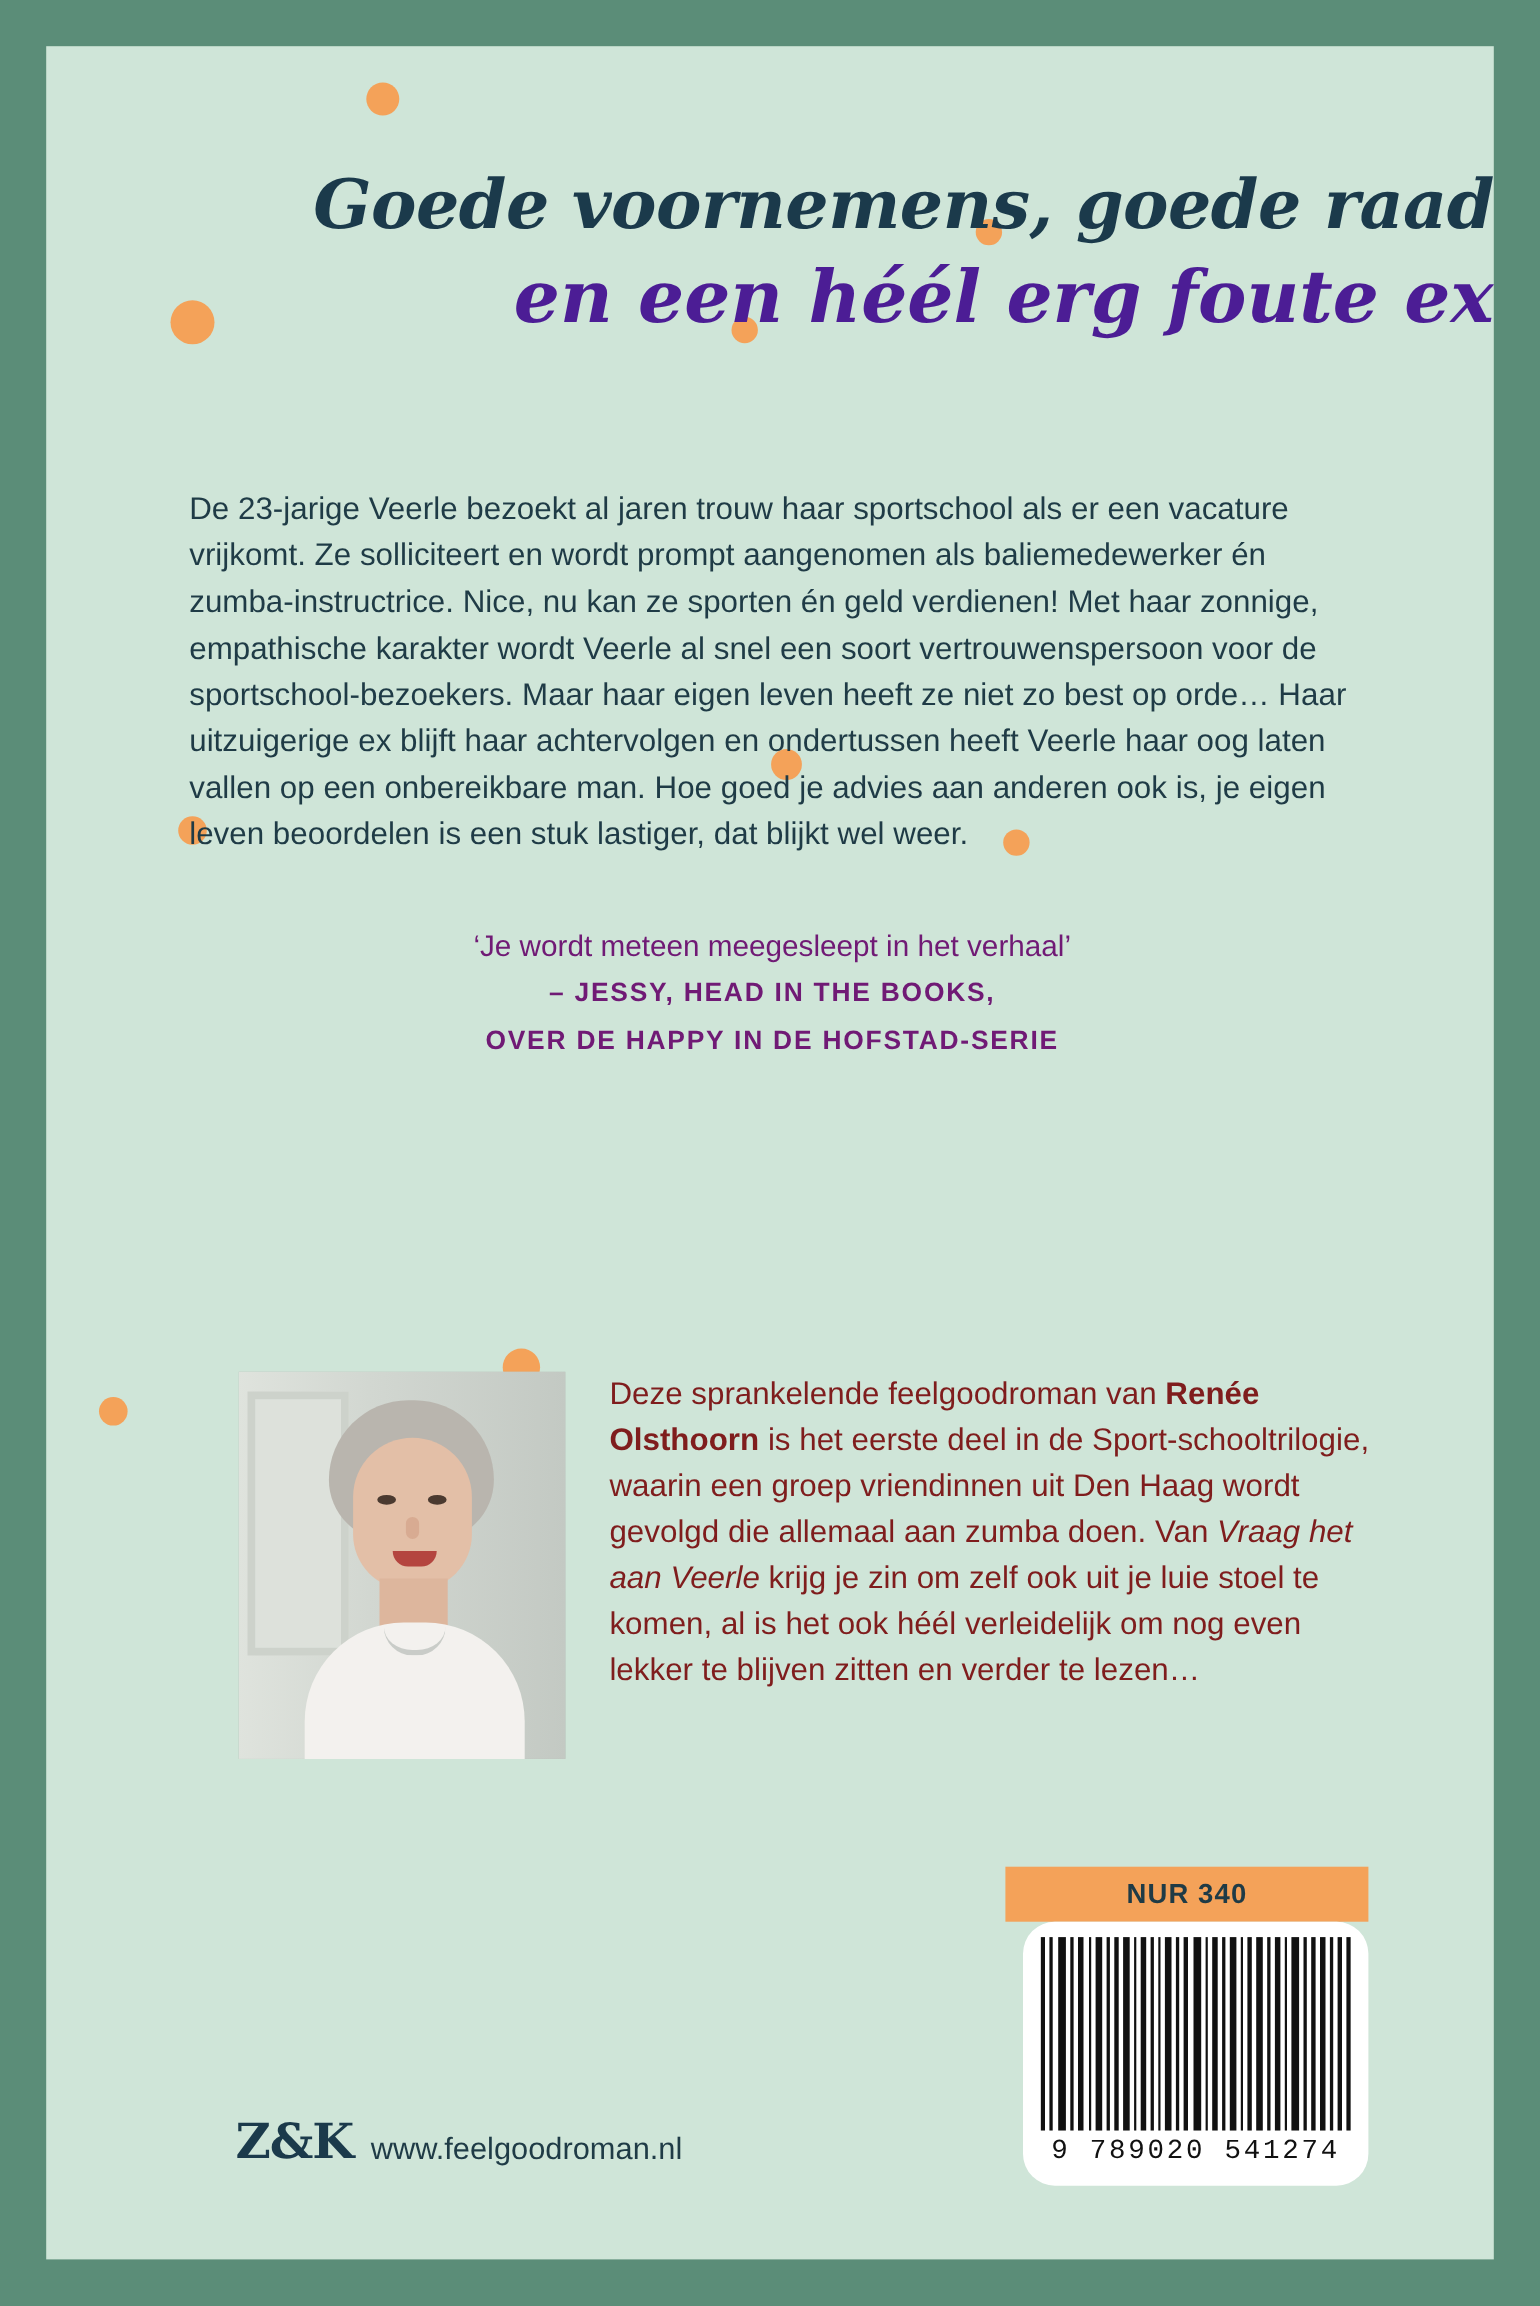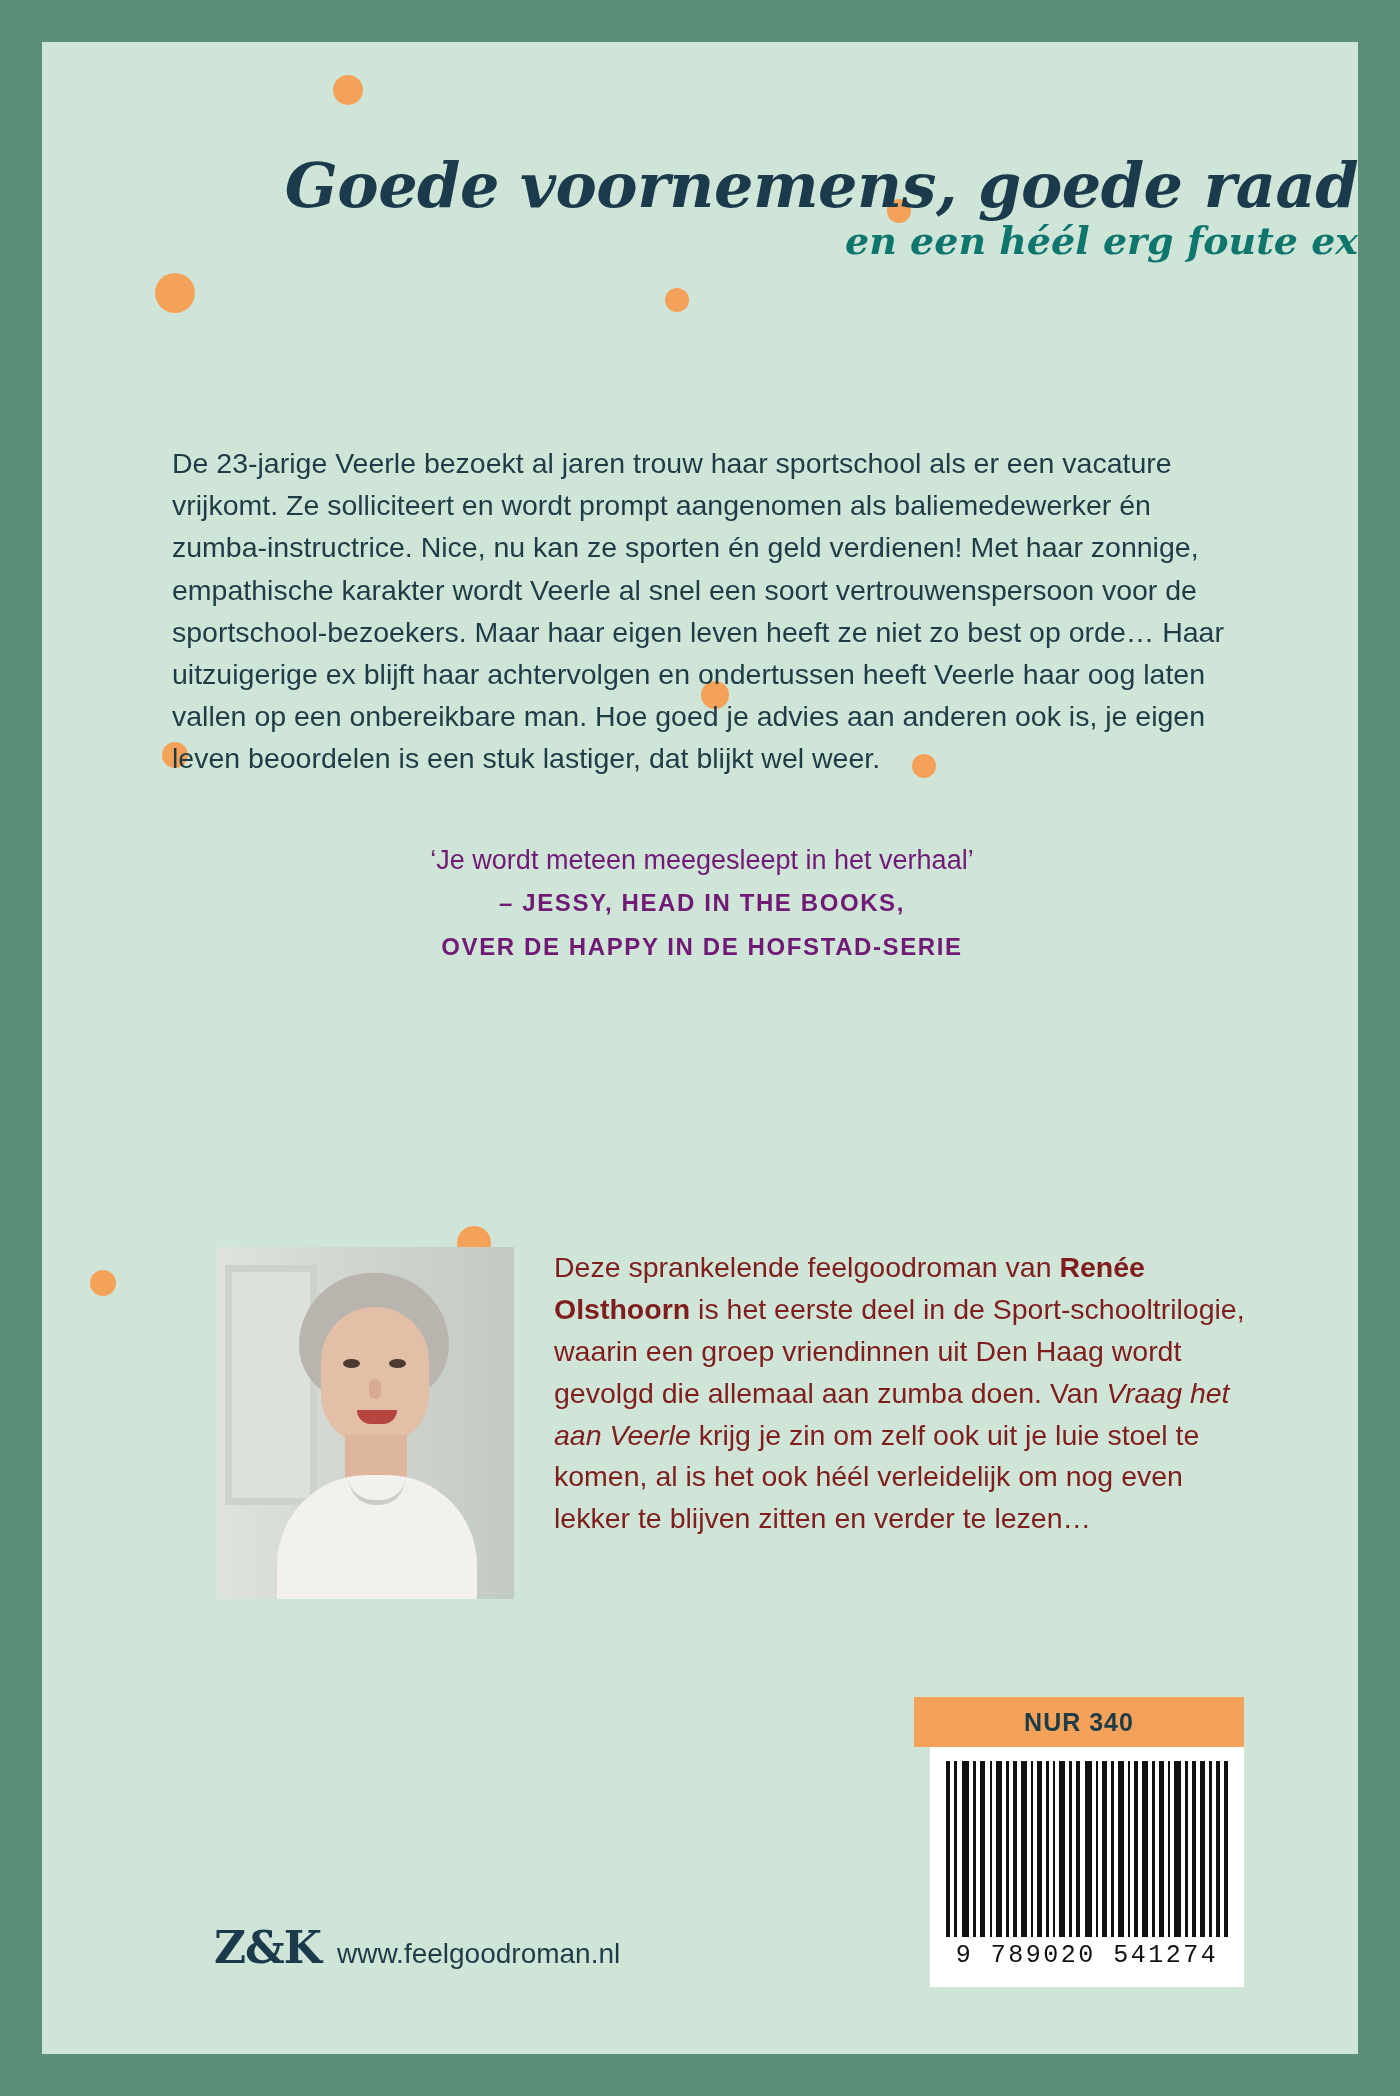--- a/index.html
+++ b/index.html
@@ -52,9 +52,10 @@
     font-family: "DejaVu Serif", serif;
     font-style: italic;
     font-weight: bold;
-    font-size: 38px;
-    color: #0f766e;
+    font-size: 66px;
+    color: #4c1d95;
     line-height: 1.1;
+    margin-top: 14px;
     white-space: nowrap;
   }
   .blurb {

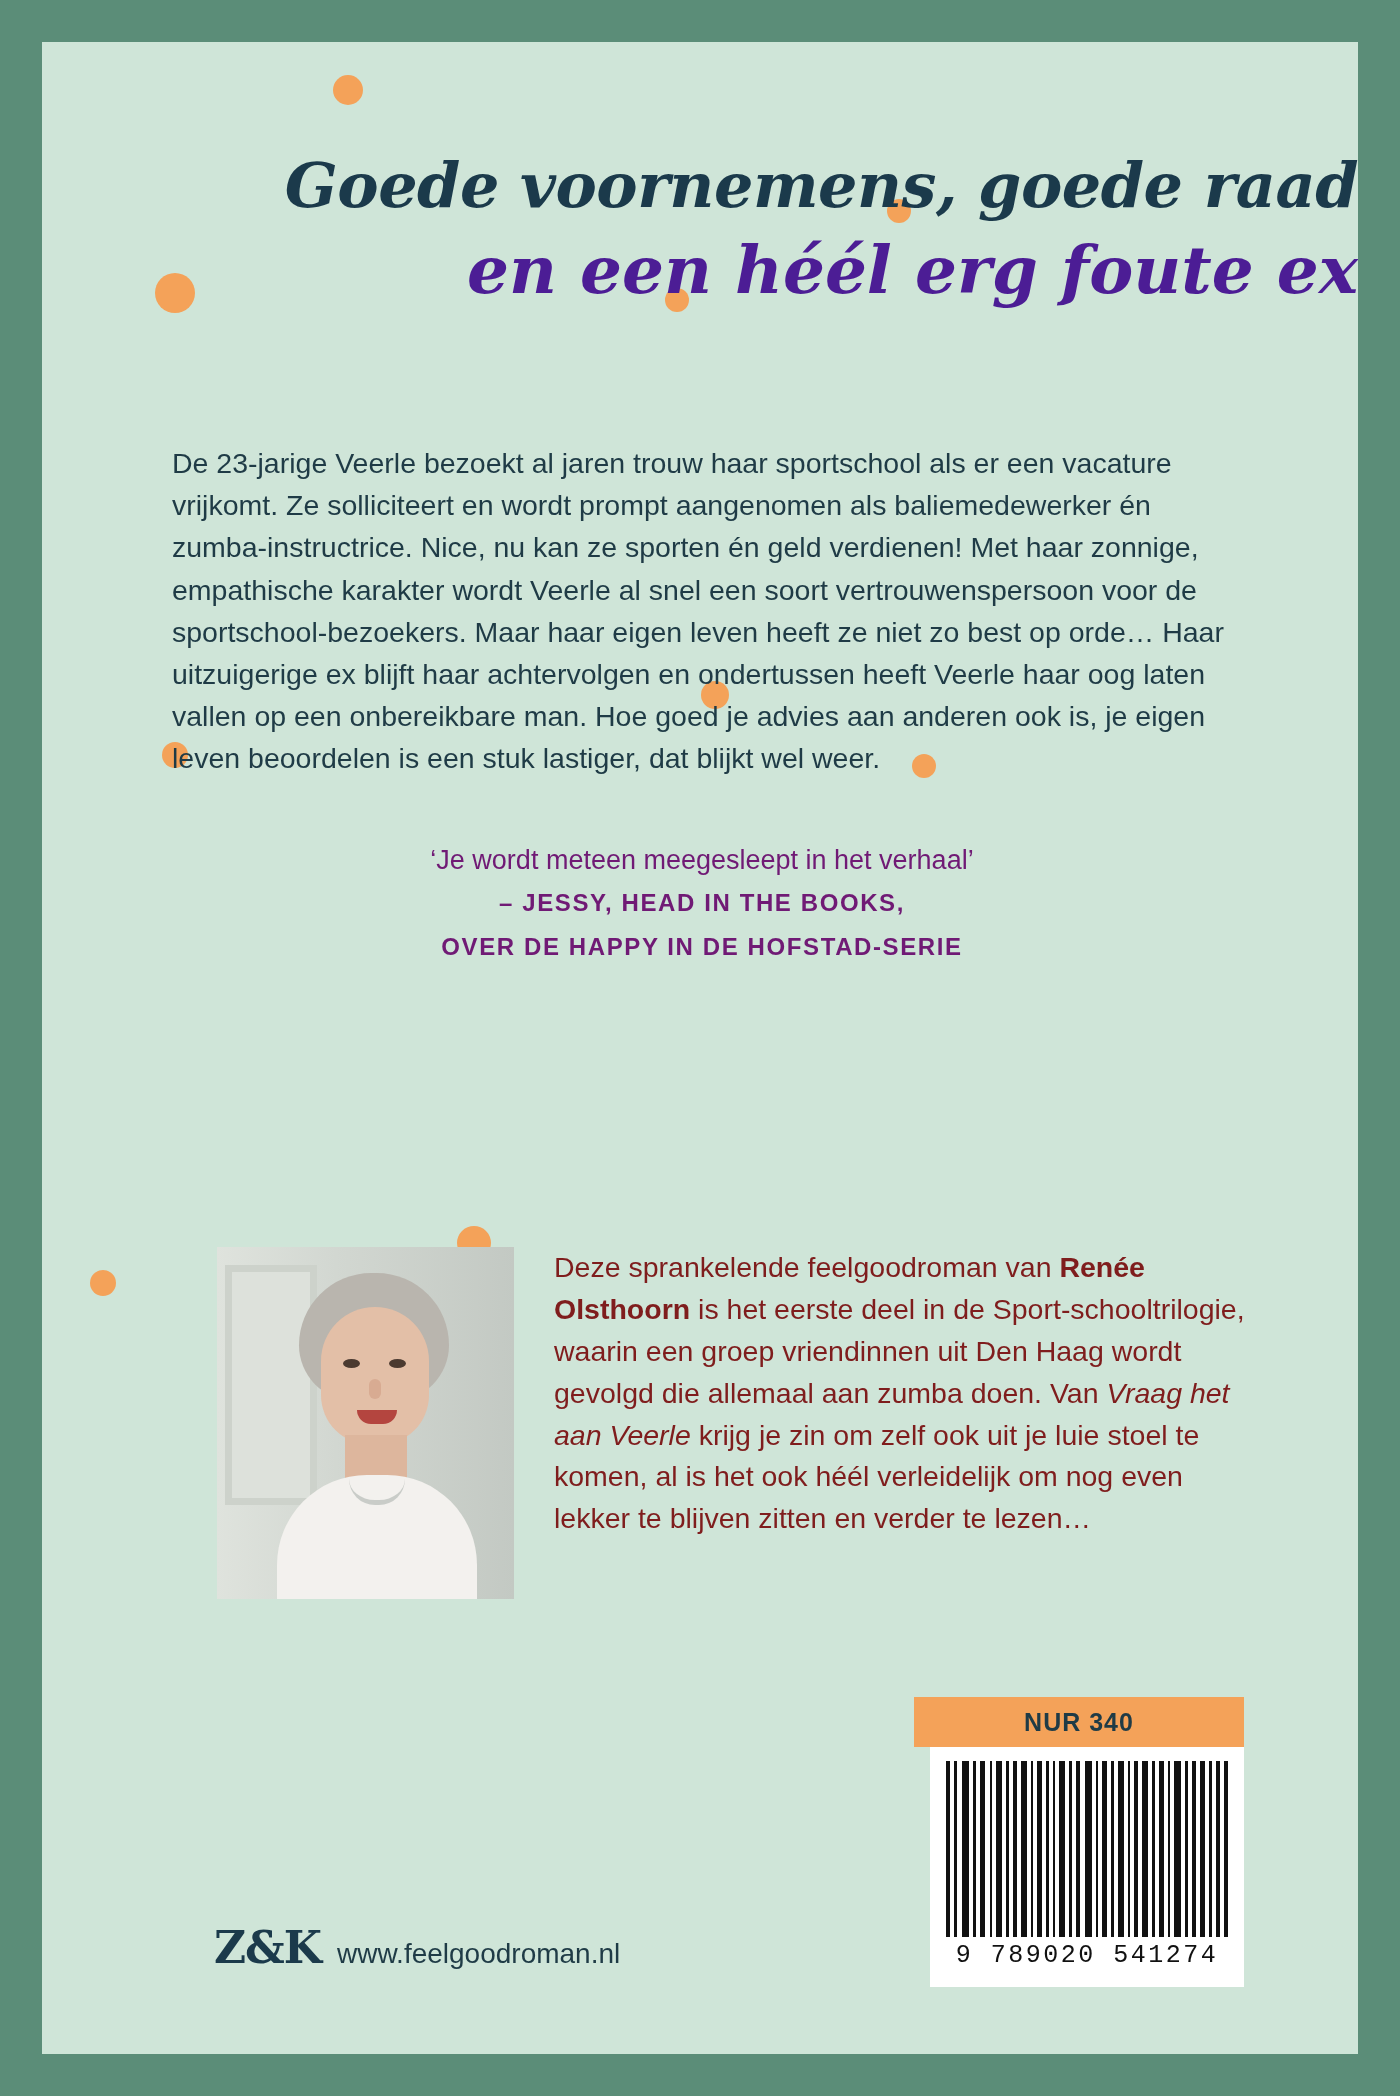--- a/index.html
+++ b/index.html
@@ -160,6 +160,7 @@
     height: 240px;
     background: #ffffff;
     padding: 14px 16px 8px 16px;
+    border-radius: 29px;
   }
   .bars {
     position: relative;

